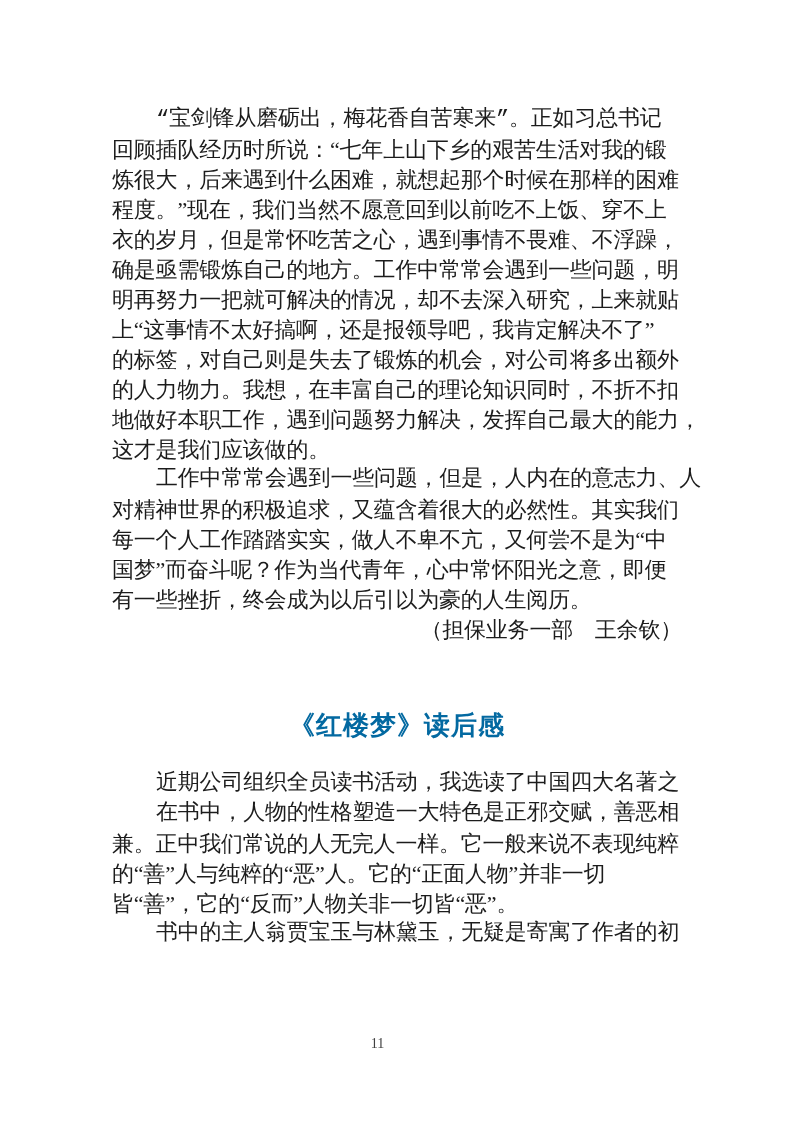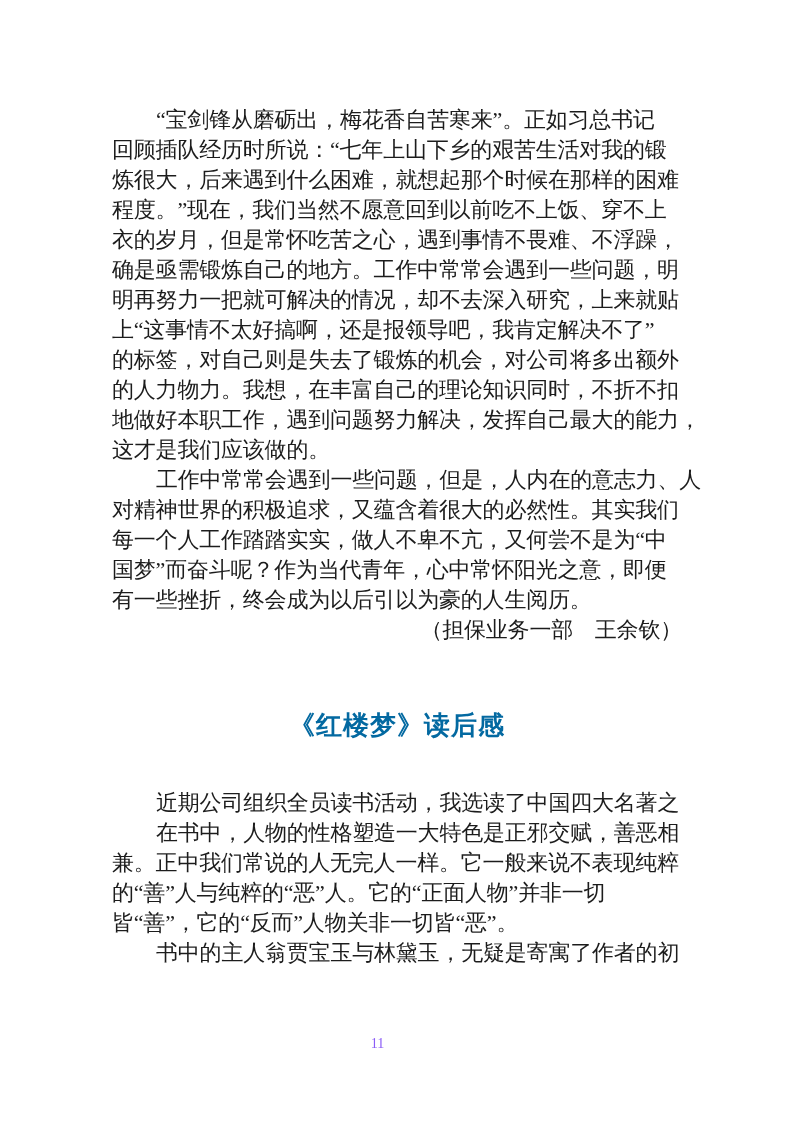--- a/index.html
+++ b/index.html
@@ -33,6 +33,7 @@
   }
   .indent {
     text-indent: 44px;
+    font-family: Liberation Mono, monospace;
   }
   .attribution {
     text-align: right;

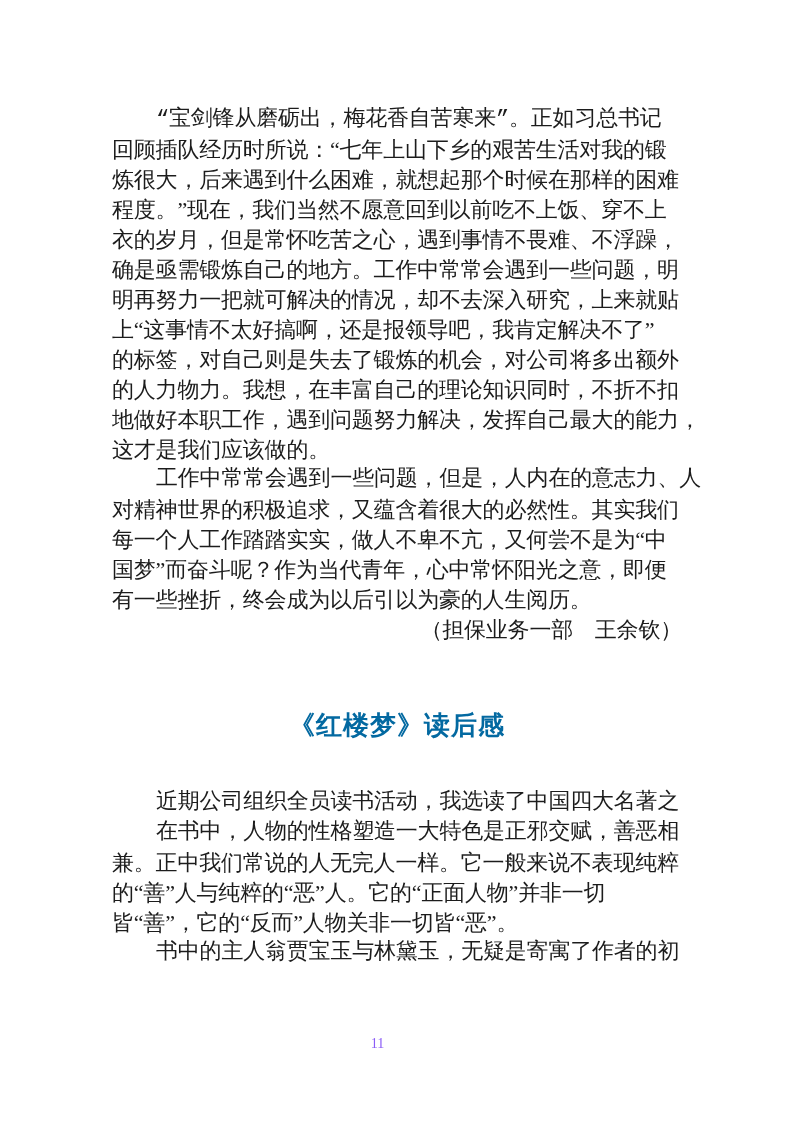--- a/index.html
+++ b/index.html
@@ -50,7 +50,7 @@
     letter-spacing: 1px;
   }
   .essay2-body {
-    margin-top: 47px;
+    margin-top: 28px;
   }
   .page-number {
     position: absolute;

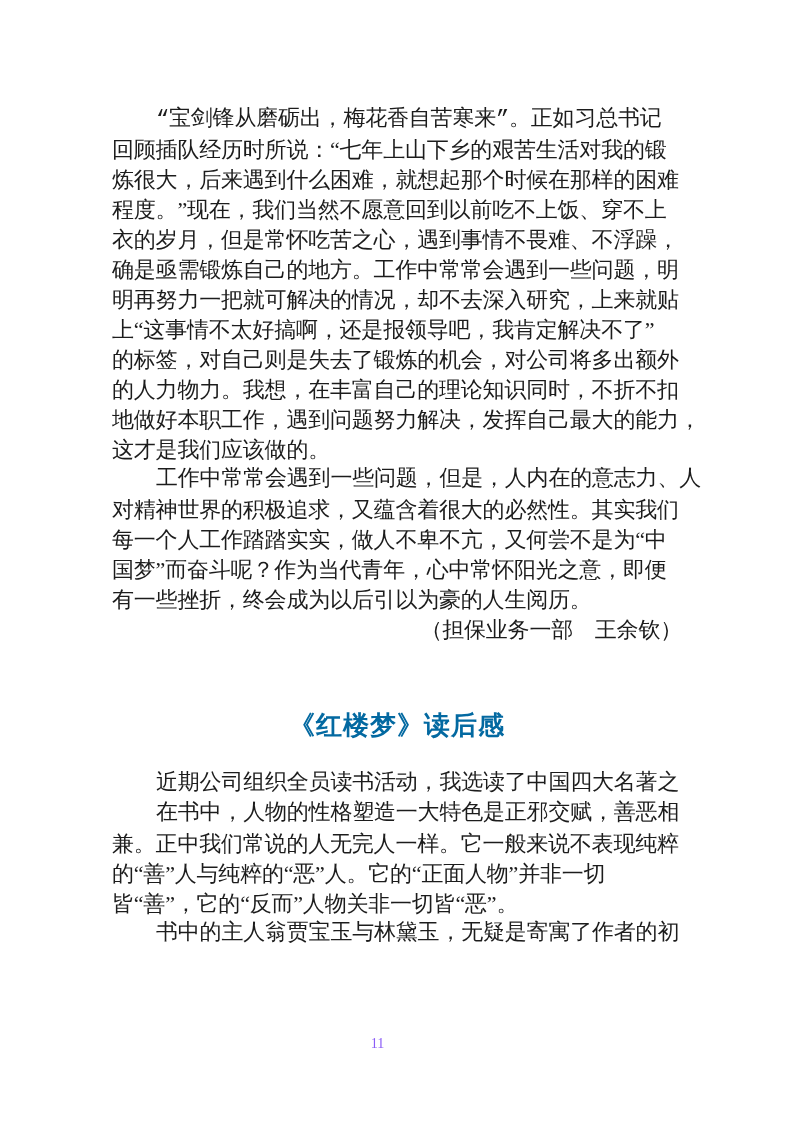--- a/index.html
+++ b/index.html
@@ -60,7 +60,7 @@
     text-align: center;
     font-family: "Liberation Serif", serif;
     font-size: 14px;
-    color: #8b5cf6;
+    color: #404040;
   }
 </style>
 </head>

